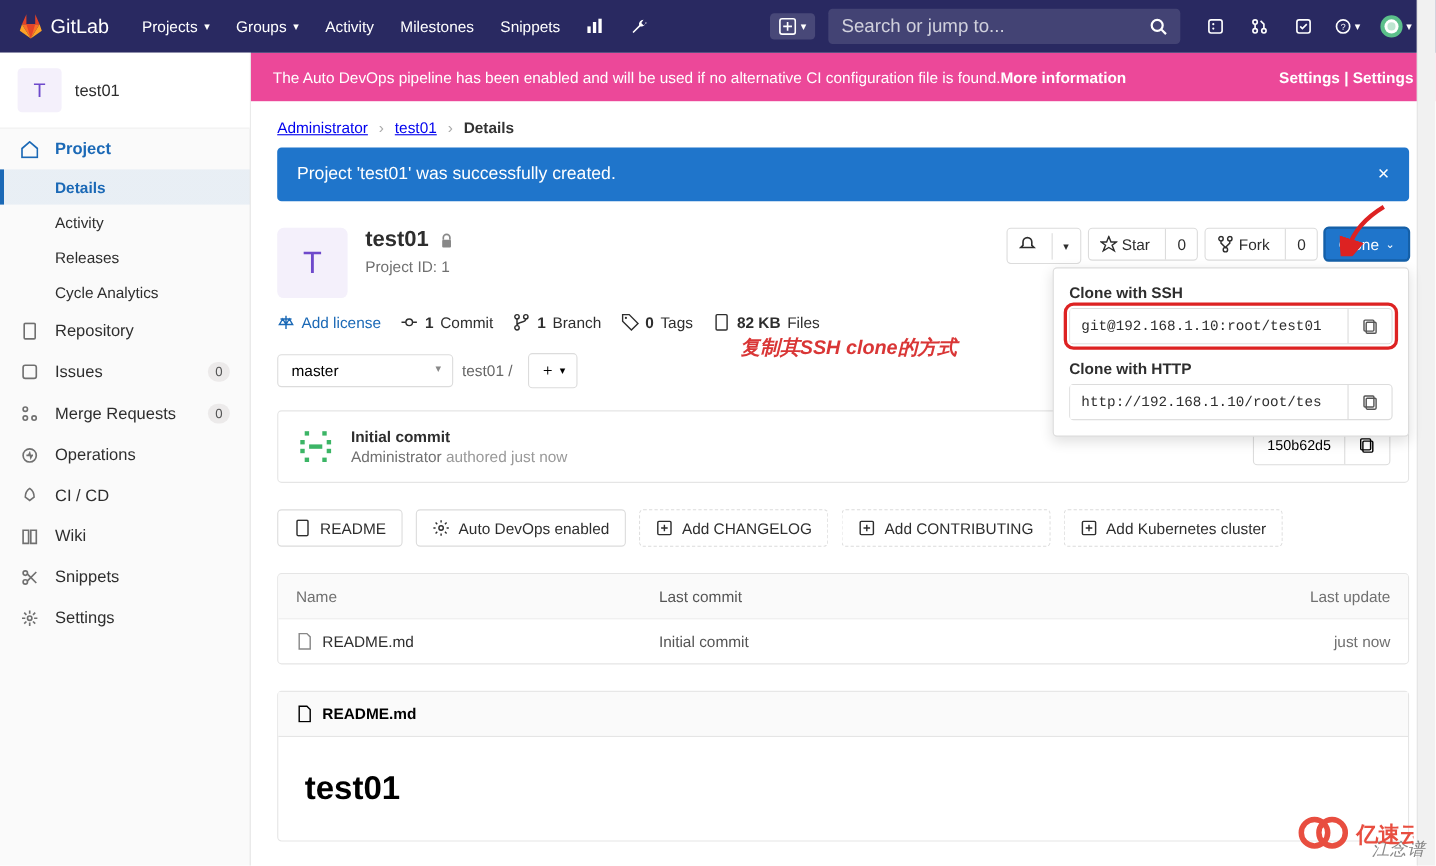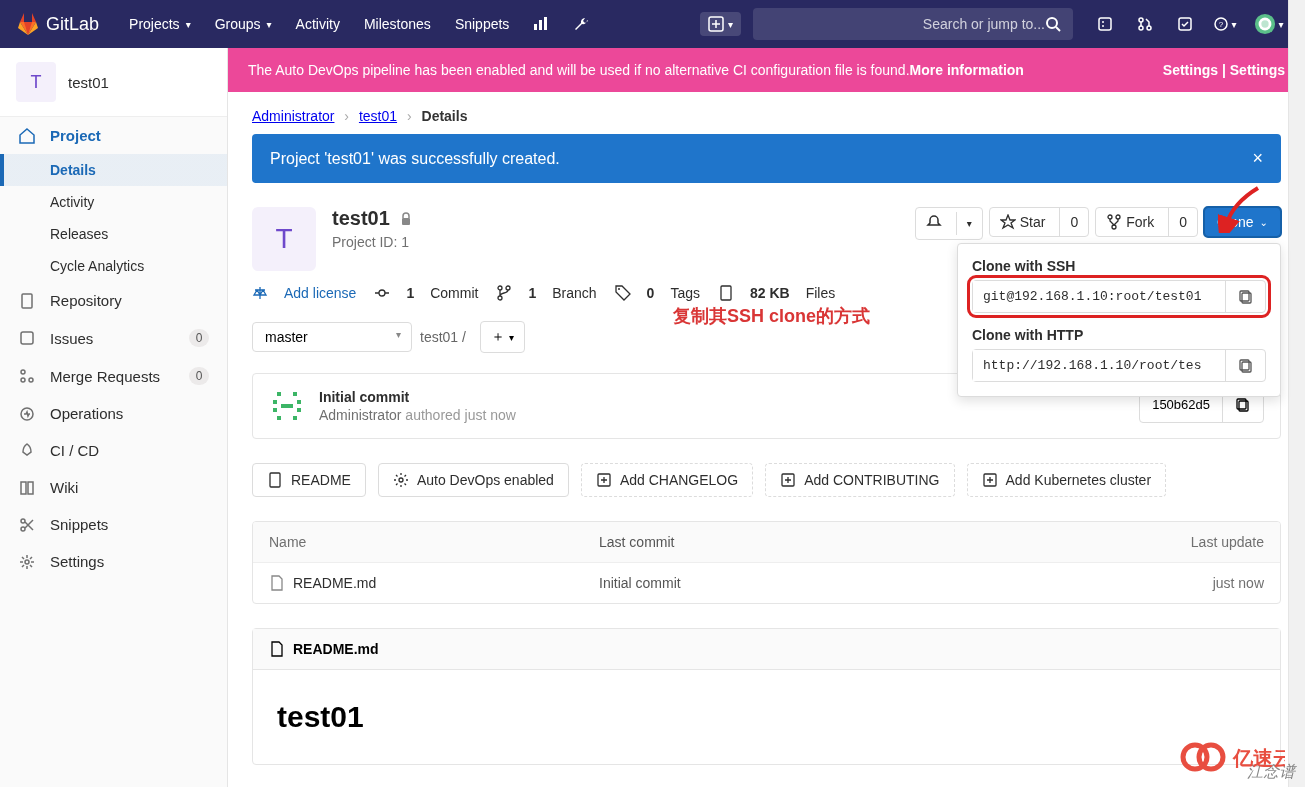--- a/index.html
+++ b/index.html
@@ -13,7 +13,7 @@
 .topnav .chev::after { content: "▾"; font-size: 10px; margin-left: 2px; }
 .topnav .icon-btn { width: 32px; height: 32px; display: flex; align-items: center; justify-content: center; cursor: pointer; margin: 0 4px; }
 .topnav .search { flex: 0 0 320px; background: rgba(255,255,255,0.12); border-radius: 4px; height: 32px; display: flex; align-items: center; padding: 0 12px; margin: 0 12px; }
-.topnav .search input { background: transparent; border: 0; outline: 0; color: #14b8a6; flex: 1; font-size: 14px; text-align: right; }
+.topnav .search input { background: transparent; border: 0; outline: 0; color: #14b8a6; flex: 1; font-size: 17px; }
 .topnav .search input::placeholder { color: rgba(255,255,255,0.75); }
 .topnav .spacer { flex: 1; }
 .topnav .plus-btn { background: rgba(255,255,255,0.15); border-radius: 4px; padding: 4px 8px; display: flex; align-items: center; gap: 4px; cursor: pointer; }

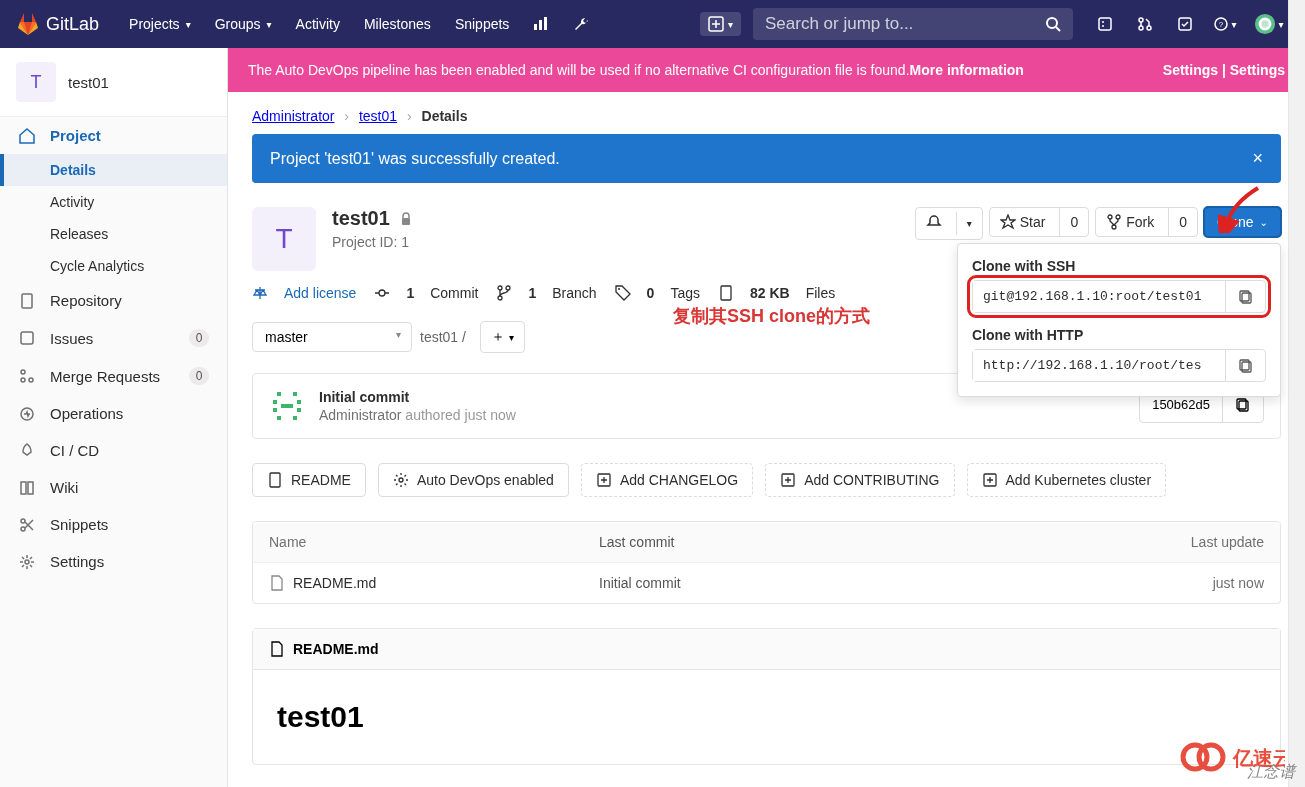--- a/index.html
+++ b/index.html
@@ -77,7 +77,7 @@
 
 
 .meta { display: flex; gap: 18px; font-size: 14px; color: #1b69b6; margin-bottom: 20px; flex-wrap: wrap; }
-.meta span { display: flex; align-items: center; gap: 16px; cursor: pointer; }
+.meta span { display: flex; align-items: center; gap: 6px; cursor: pointer; }
 .meta b { color: #2e2e2e; }
 .meta .dark { color: #2e2e2e; }
 

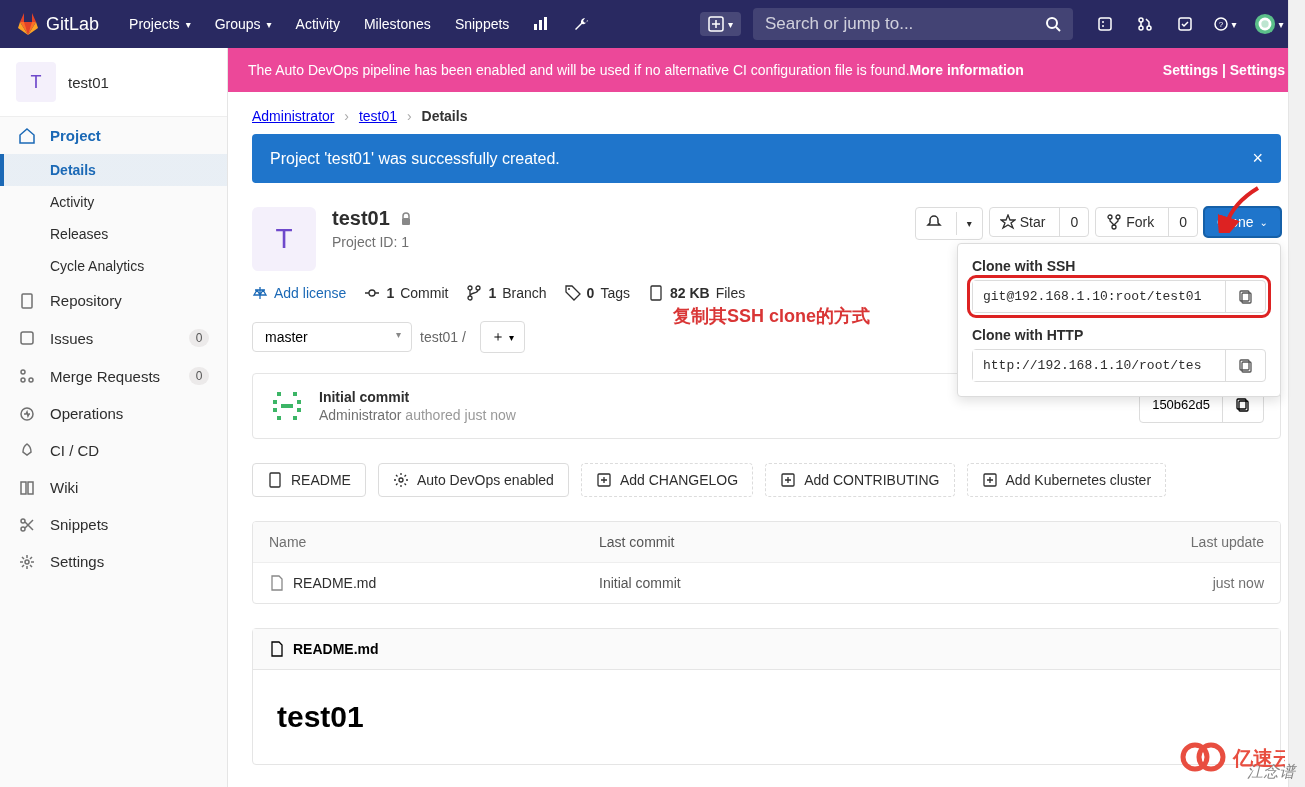--- a/index.html
+++ b/index.html
@@ -118,7 +118,7 @@
 .readme .rbody h1 { font-size: 30px; font-weight: 700; }
 
 
-.annot { position: absolute; color: #d93636; font-weight: 700; font-size: 18px; text-shadow: 1px 1px 0 #fff, -1px 1px 0 #fff; pointer-events: none; z-index: 20; }
+.annot { position: absolute; color: #d93636; font-weight: 700; font-style: italic; font-size: 18px; text-shadow: 1px 1px 0 #fff, -1px 1px 0 #fff; pointer-events: none; z-index: 20; }
 .arrow { position: absolute; z-index: 20; pointer-events: none; }
 
 

